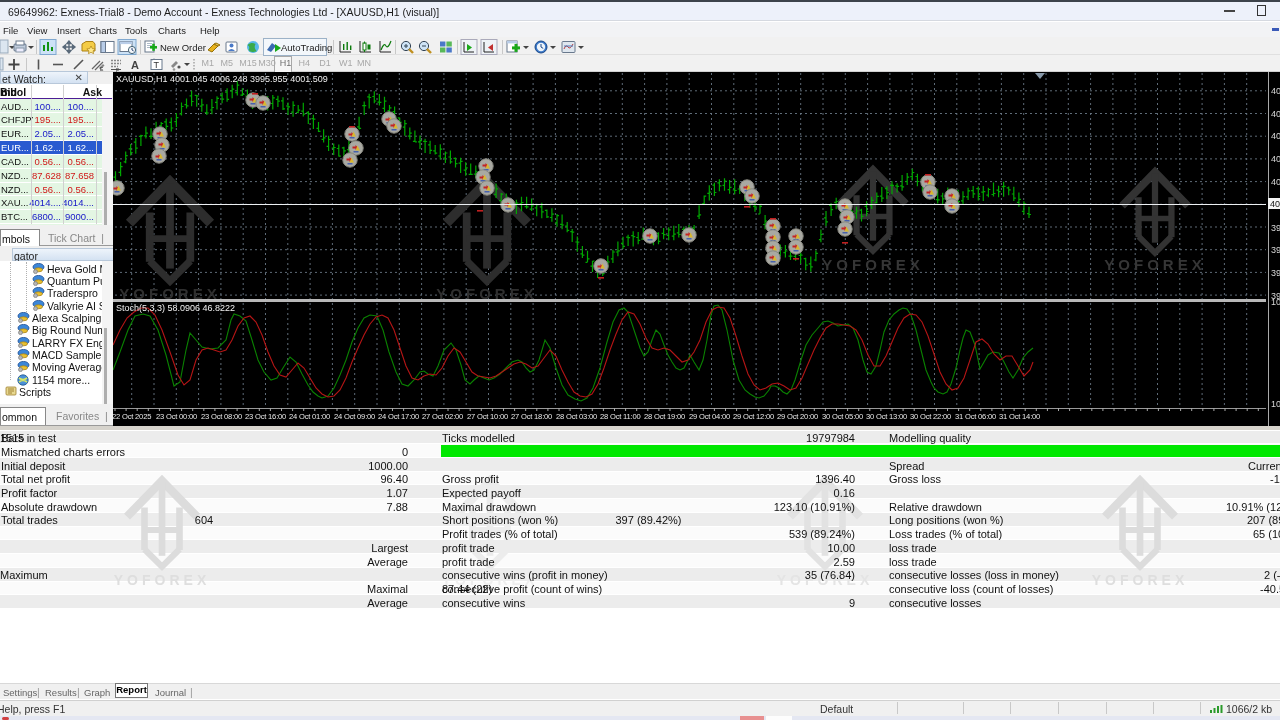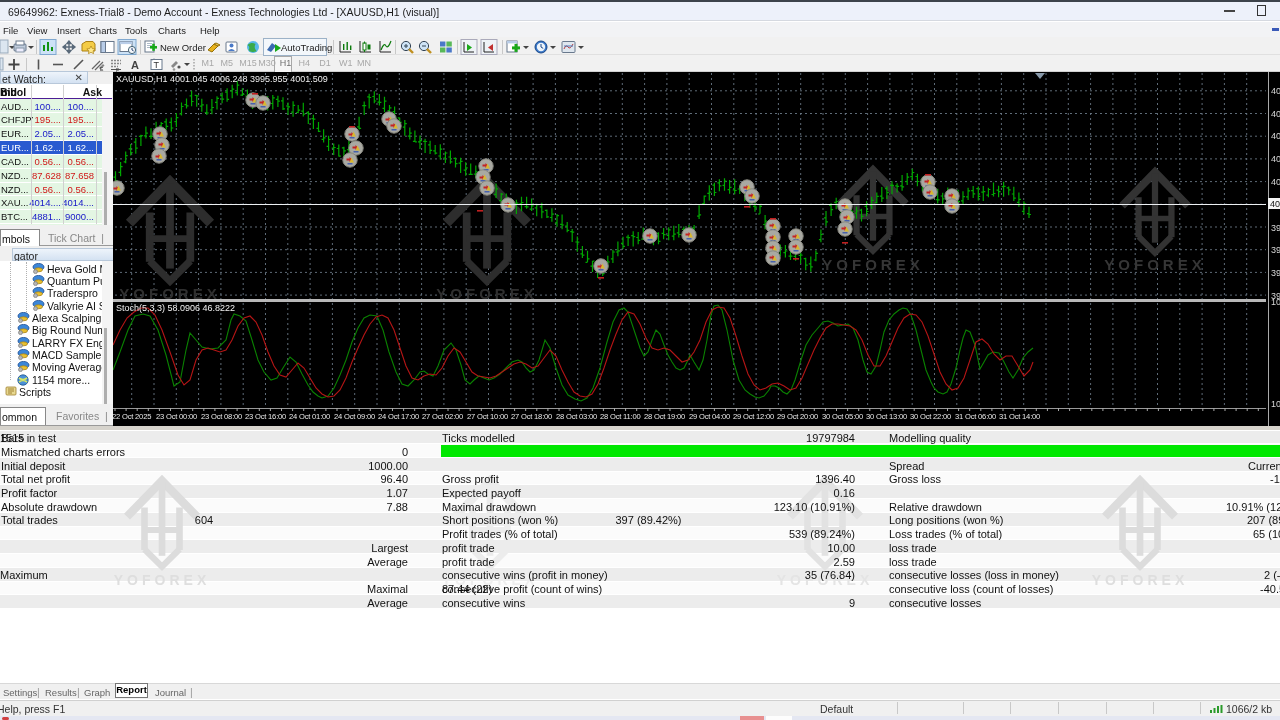--- a/index.html
+++ b/index.html
@@ -195,7 +195,7 @@
 <div style="position:absolute;left:0;top:197.4px;width:94px;text-align:right;font-size:9.5px;color:#1616c8">4014....</div>
 <div style="position:absolute;left:0;top:210.3px;width:102px;height:13.85px;background:#e3f6e3;border-bottom:1px solid #fff"></div>
 <div style="position:absolute;left:1px;top:211.3px;font-size:9.5px;color:#111;width:32px;overflow:hidden;white-space:nowrap">BTC...</div>
-<div style="position:absolute;left:0;top:211.3px;width:61px;text-align:right;font-size:9.5px;color:#1616c8">4881...</div>
+<div style="position:absolute;left:0;top:211.3px;width:61px;text-align:right;font-size:9.5px;color:#1616c8">6800...</div>
 <div style="position:absolute;left:0;top:211.3px;width:94px;text-align:right;font-size:9.5px;color:#1616c8">9000...</div>
 <div class="abs" style="left:31px;top:85px;width:1px;height:139px;background:#d0d0d0"></div>
 <div class="abs" style="left:63px;top:85px;width:1px;height:139px;background:#d0d0d0"></div>

